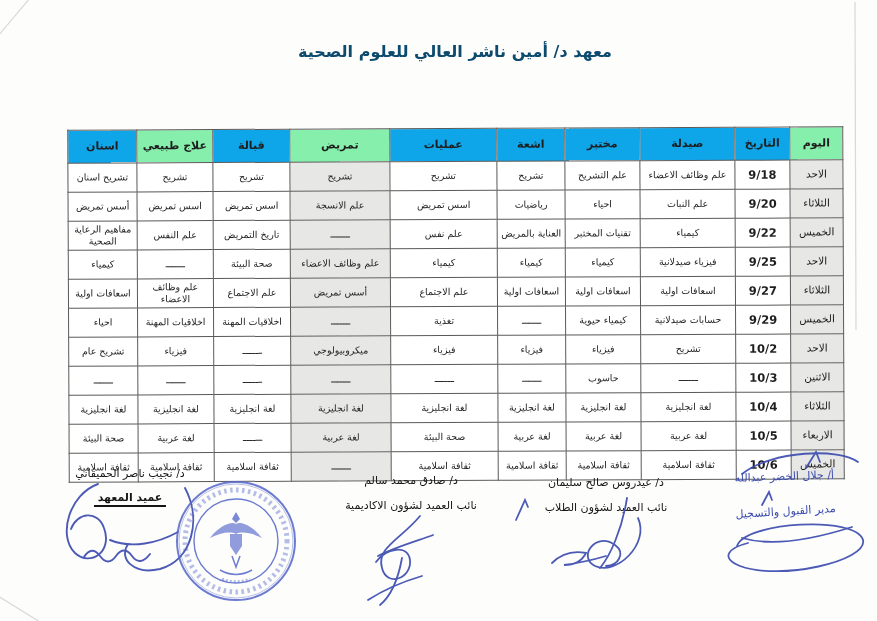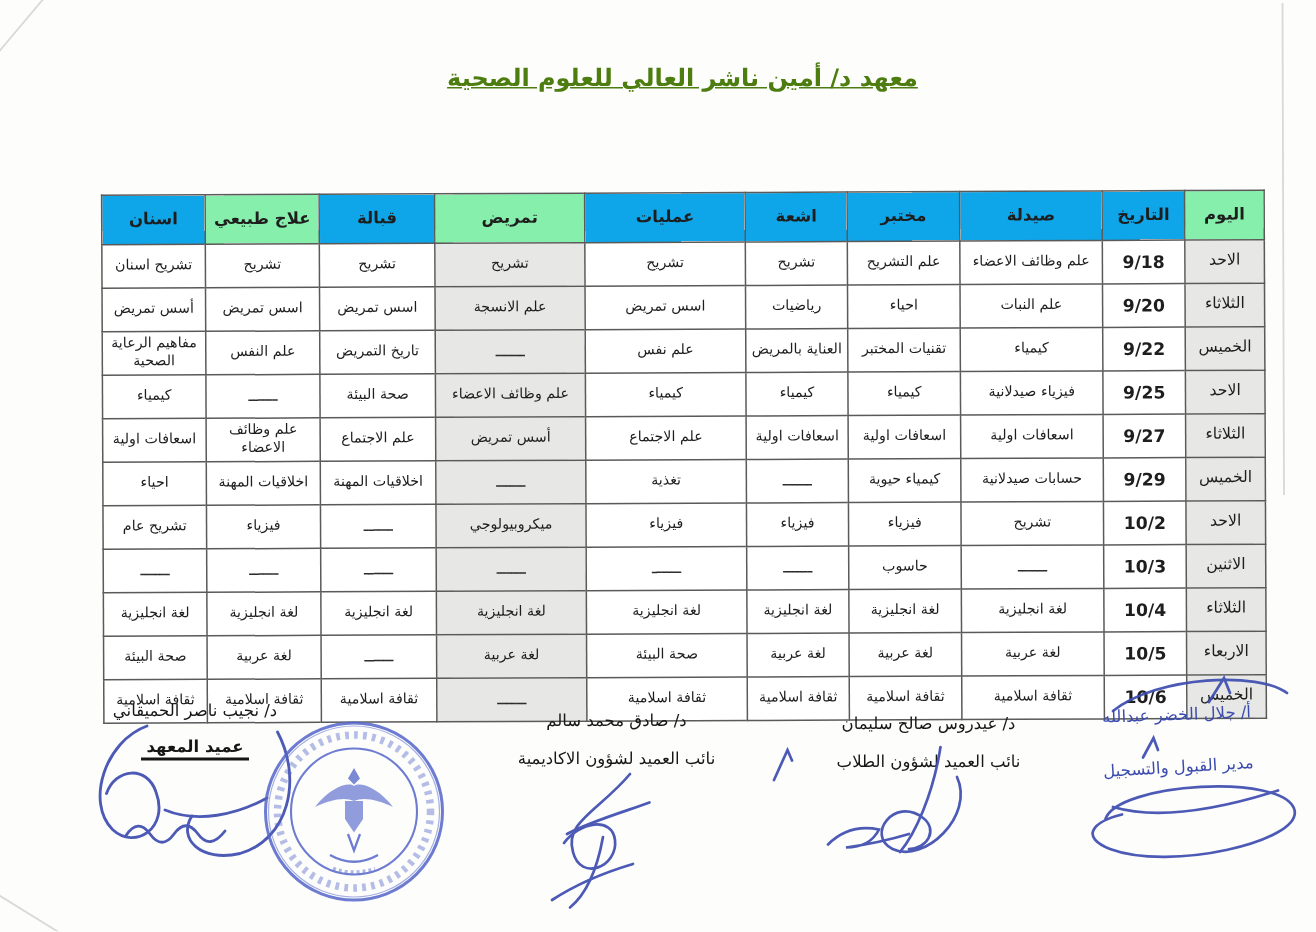--- a/index.html
+++ b/index.html
@@ -12,7 +12,7 @@
   
   .titles{
     position:absolute;top:42px;left:60px;width:790px;
-    text-align:center;direction:rtl;color:#4d7c0f;text-decoration:underline;
+    text-align:center;direction:rtl;color:#0c4a6e;
   }
   .t1{font-size:16px;font-weight:bold;letter-spacing:.2px;}
   .t2{font-size:14.5px;font-weight:bold;margin-top:12px;}

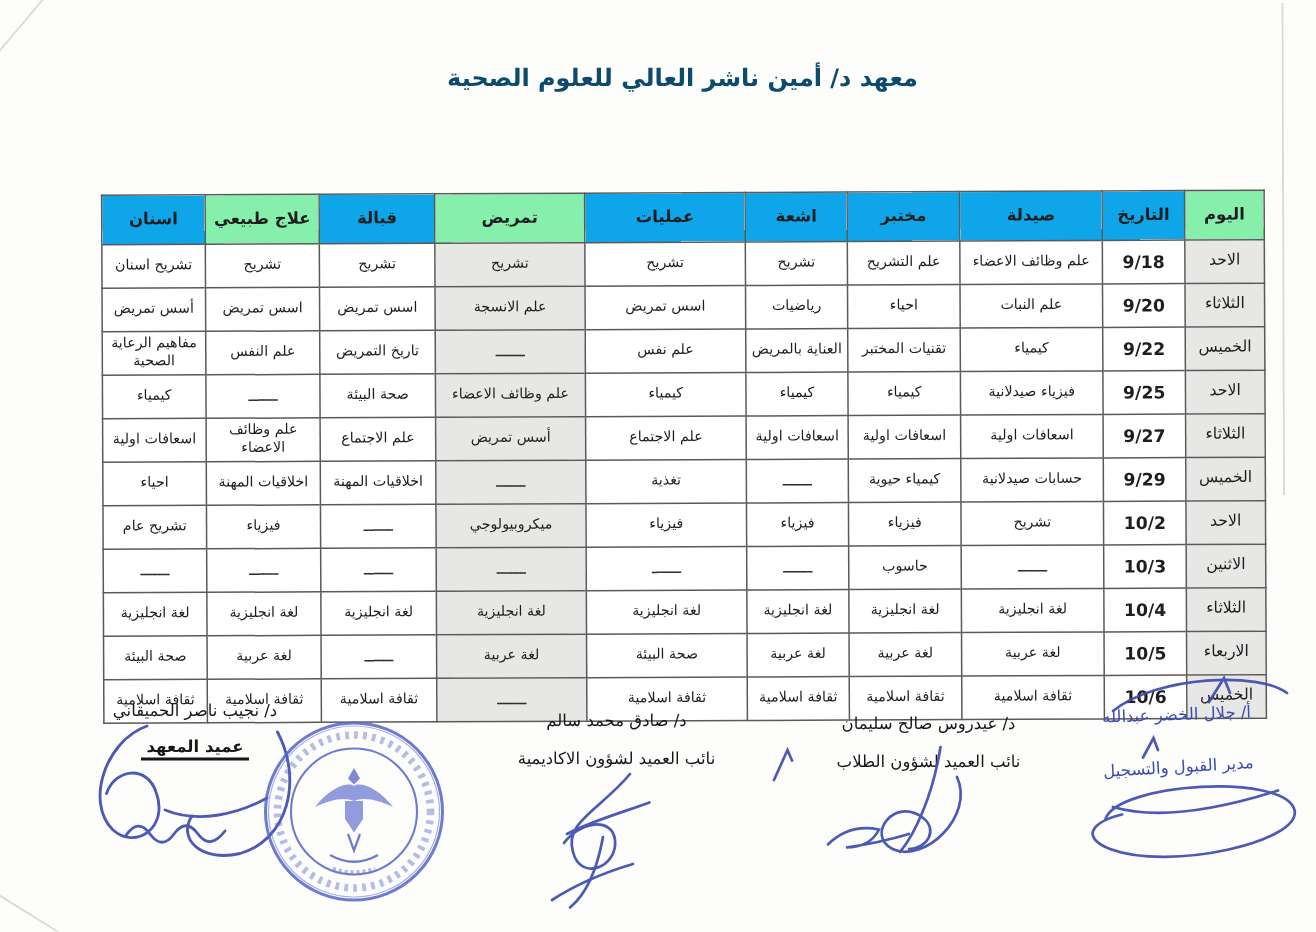--- a/index.html
+++ b/index.html
@@ -40,7 +40,7 @@
   .sig .sig-role{font-size:11px;margin-top:12px;white-space:nowrap;}
   #sig-0{left:695px;top:470px;width:180px;color:#3c4cae;transform:rotate(-2deg);}
   #sig-0 .sig-role{margin-top:22px;transform:rotate(-1.5deg);}
-  #sig-1{left:534px;top:476px;width:170px;}
+  #sig-1{left:521px;top:476px;width:170px;}
   #sig-2{left:336px;top:474px;width:150px;}
   #sig-3{left:50px;top:467px;width:160px;}
   #sig-3 .sig-role{

